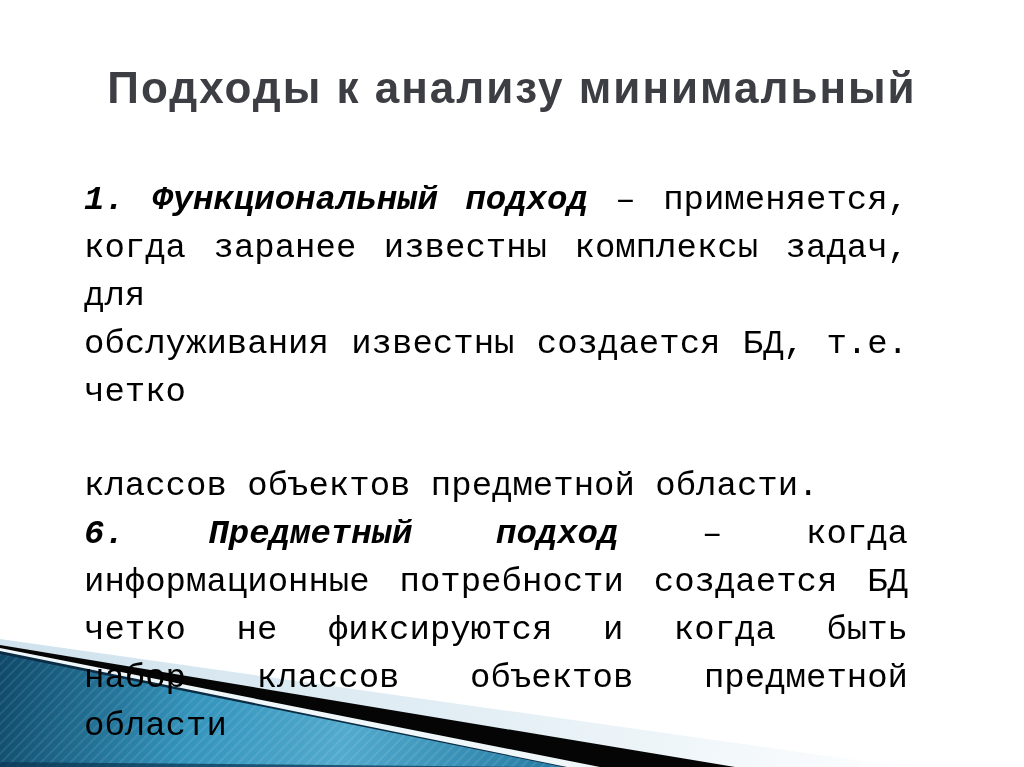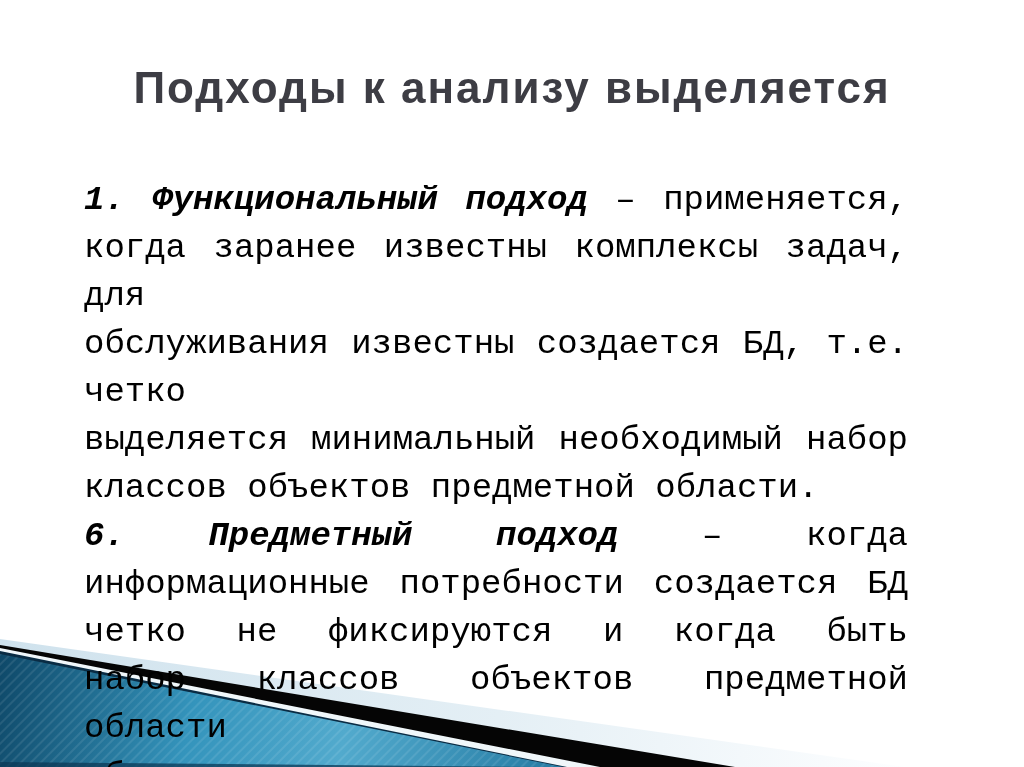--- a/index.html
+++ b/index.html
@@ -94,7 +94,7 @@
   </svg>
 
   <h1 class="slide-title" style="color: rgb(61, 61, 68);">
-      <span class="title-line">Подходы к анализу выделяется</span>
+      <span class="title-line">Подходы к анализу минимальный</span>
     </h1>
 
   <div class="body-text" style="color: rgb(0, 0, 0);">

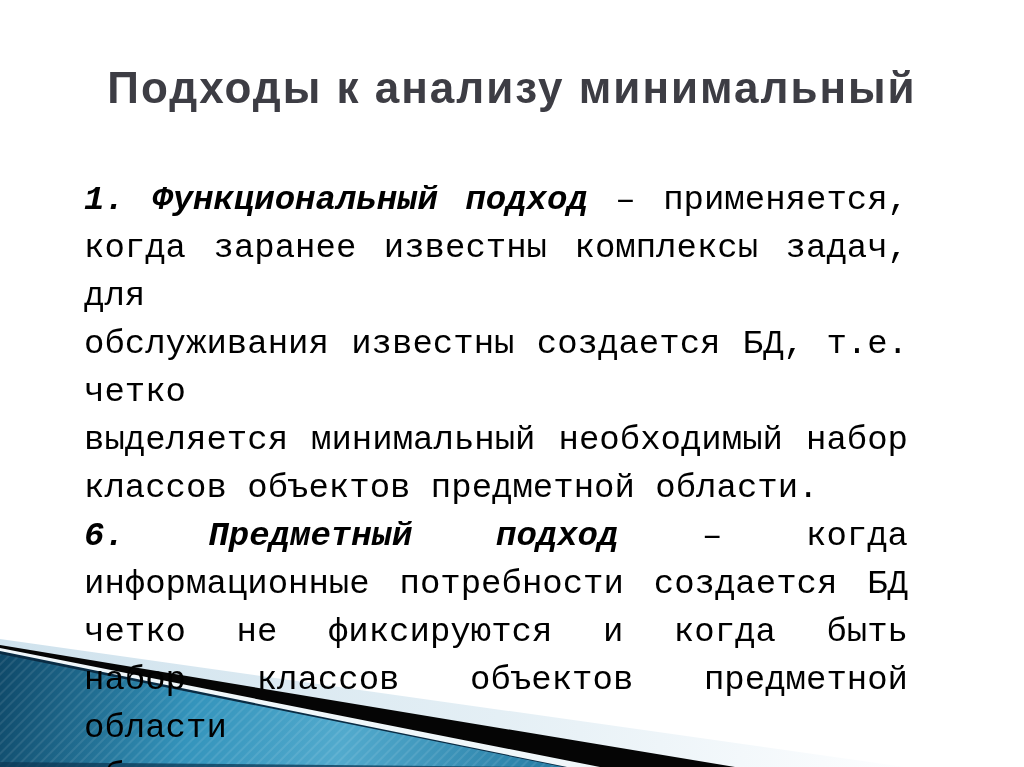--- a/index.html
+++ b/index.html
@@ -101,7 +101,6 @@
       <div class="line"><span class="lead">1. Функциональный подход</span> <span>– применяется,</span></div>
       <div class="line"><span>когда заранее известны комплексы задач, для</span></div>
       <div class="line"><span>обслуживания известны создается БД, т.е. четко</span></div>
-      <div class="line"><span>выделяется минимальный необходимый набор</span></div>
       <div class="line last"><span>классов объектов предметной области.</span></div>
       <div class="line"><span class="lead">6. Предметный подход</span> <span>– когда</span></div>
       <div class="line"><span>информационные потребности создается БД</span></div>

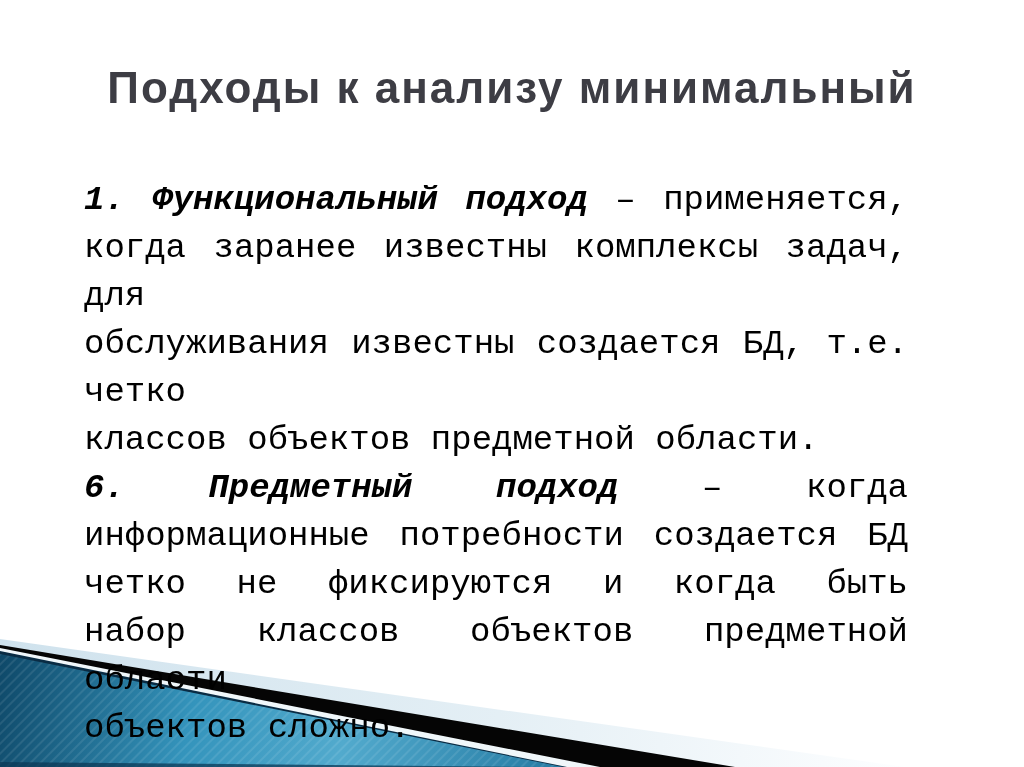--- a/index.html
+++ b/index.html
@@ -56,6 +56,7 @@
   }
   .line.last {
     text-align-last: left;
+    margin-top: 46px;
   }
   .lead {
     font-weight: bold;

